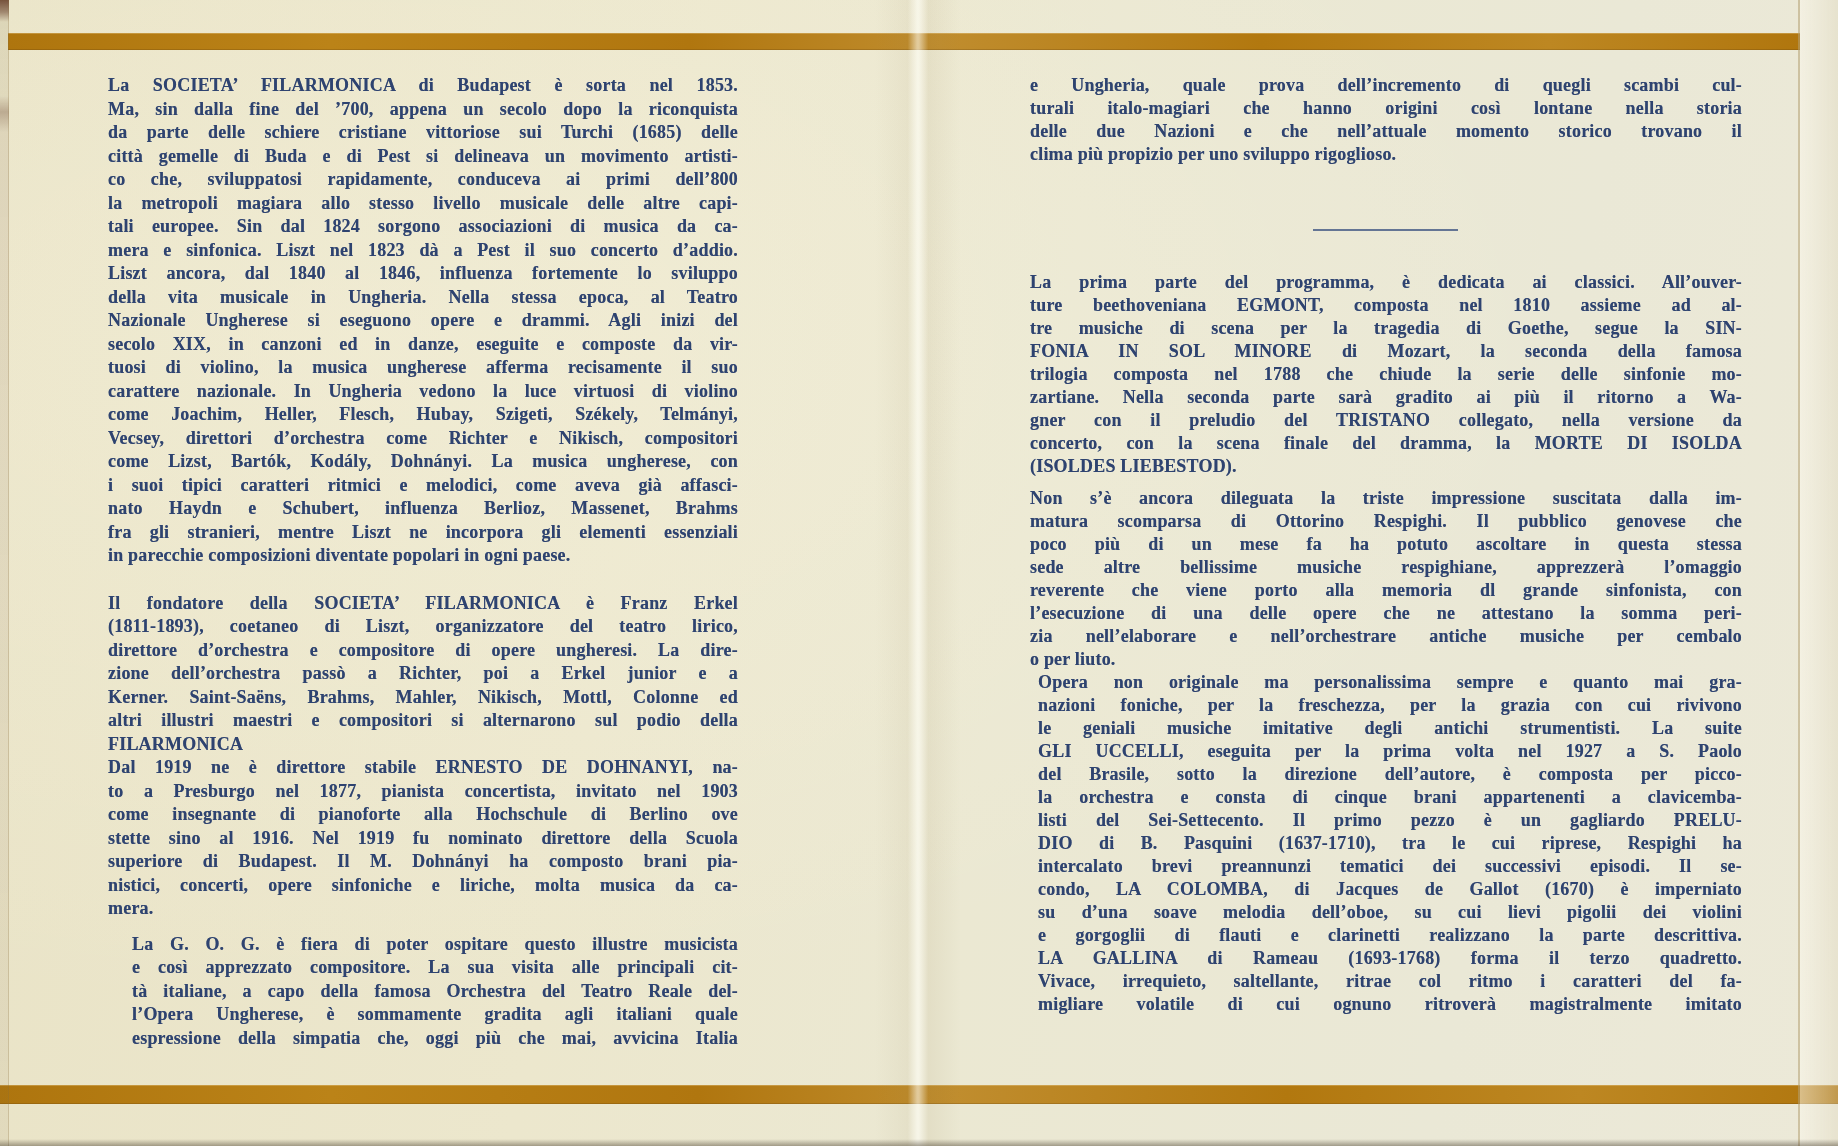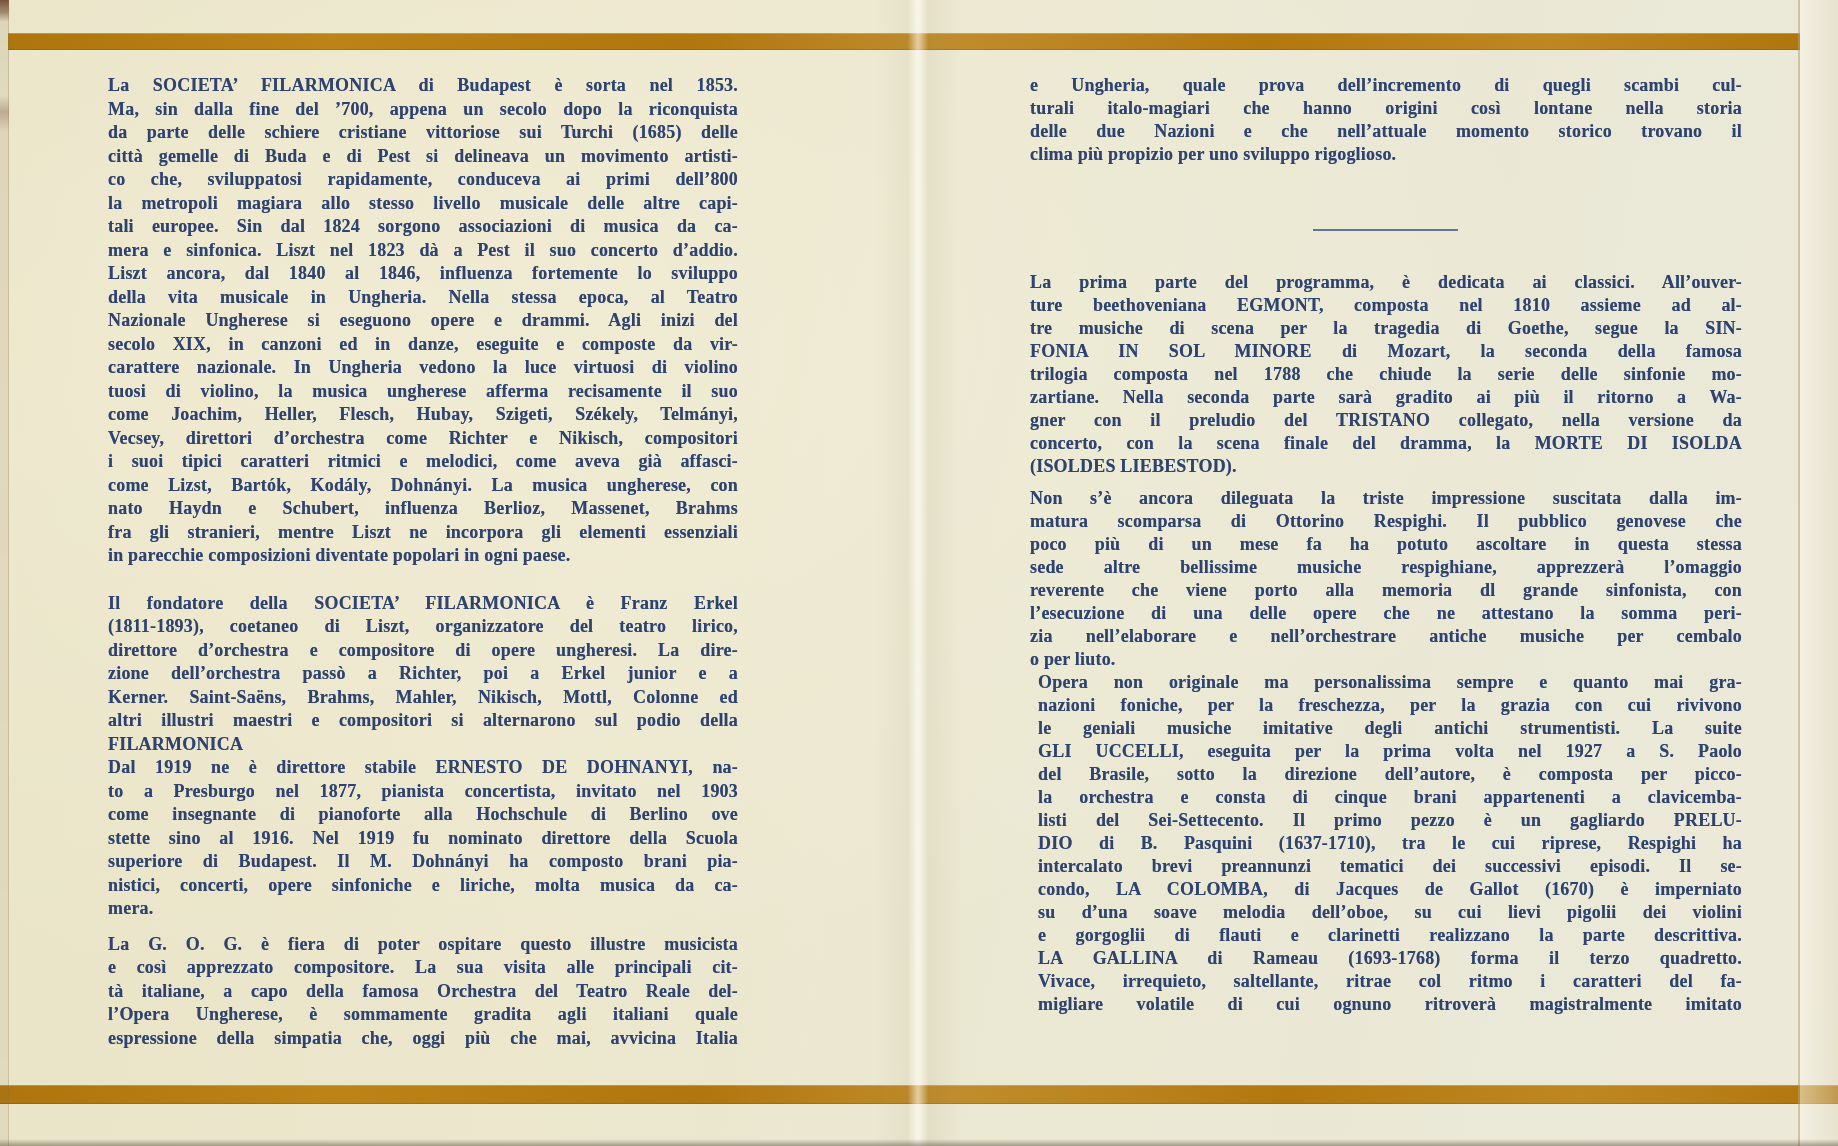--- a/index.html
+++ b/index.html
@@ -114,8 +114,8 @@
         <div class="line">della vita musicale in Ungheria. Nella stessa epoca, al Teatro</div>
         <div class="line">Nazionale Ungherese si eseguono opere e drammi. Agli inizi del</div>
         <div class="line">secolo XIX, in canzoni ed in danze, eseguite e composte da vir-</div>
+        <div class="line">tuosi di violino, la musica ungherese afferma recisamente il suo</div>
         <div class="line">carattere nazionale. In Ungheria vedono la luce virtuosi di violino</div>
-        <div class="line">tuosi di violino, la musica ungherese afferma recisamente il suo</div>
         <div class="line">come Joachim, Heller, Flesch, Hubay, Szigeti, Székely, Telmányi,</div>
         <div class="line">Vecsey, direttori d’orchestra come Richter e Nikisch, compositori</div>
         <div class="line">i suoi tipici caratteri ritmici e melodici, come aveva già affasci-</div>

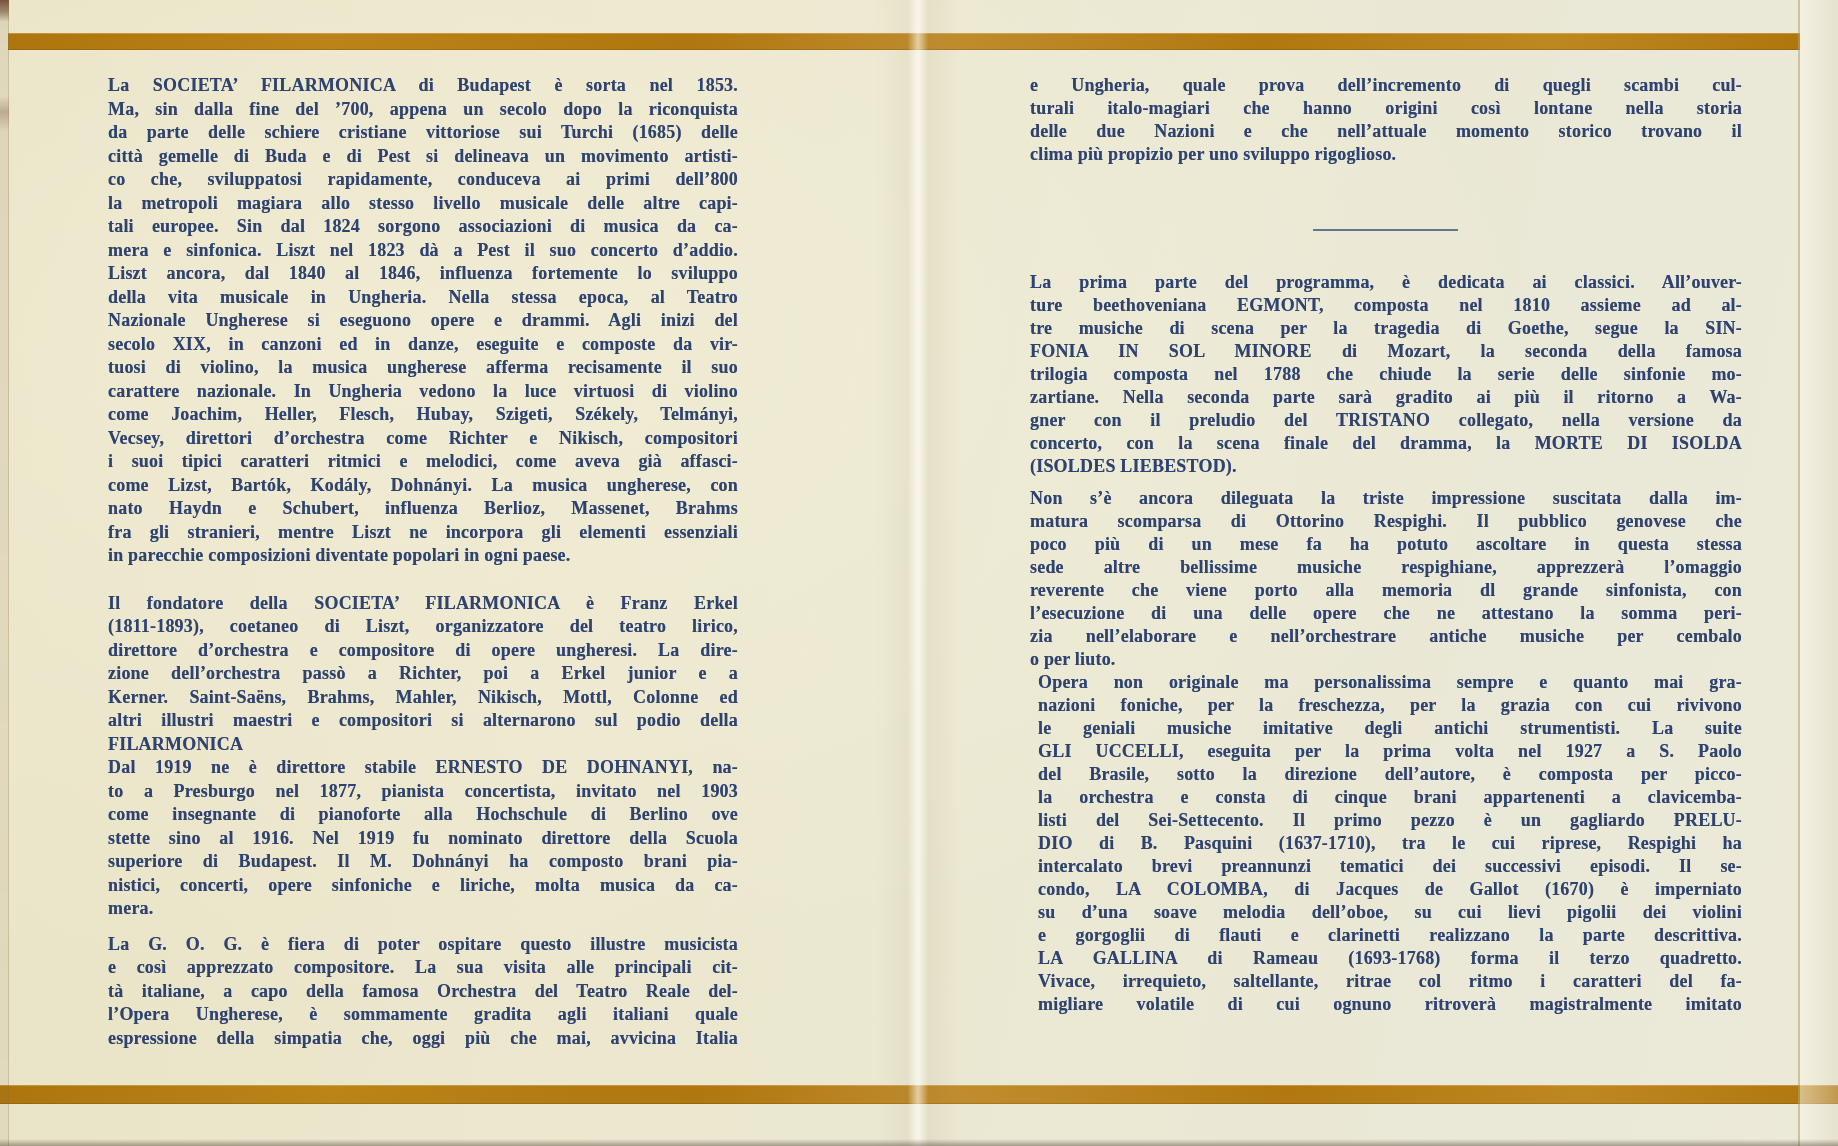--- a/index.html
+++ b/index.html
@@ -118,8 +118,8 @@
         <div class="line">carattere nazionale. In Ungheria vedono la luce virtuosi di violino</div>
         <div class="line">come Joachim, Heller, Flesch, Hubay, Szigeti, Székely, Telmányi,</div>
         <div class="line">Vecsey, direttori d’orchestra come Richter e Nikisch, compositori</div>
+        <div class="line">come Lizst, Bartók, Kodály, Dohnányi. La musica ungherese, con</div>
         <div class="line">i suoi tipici caratteri ritmici e melodici, come aveva già affasci-</div>
-        <div class="line">come Lizst, Bartók, Kodály, Dohnányi. La musica ungherese, con</div>
         <div class="line">nato Haydn e Schubert, influenza Berlioz, Massenet, Brahms</div>
         <div class="line">fra gli stranieri, mentre Liszt ne incorpora gli elementi essenziali</div>
         <div class="line end">in parecchie composizioni diventate popolari in ogni paese.</div>

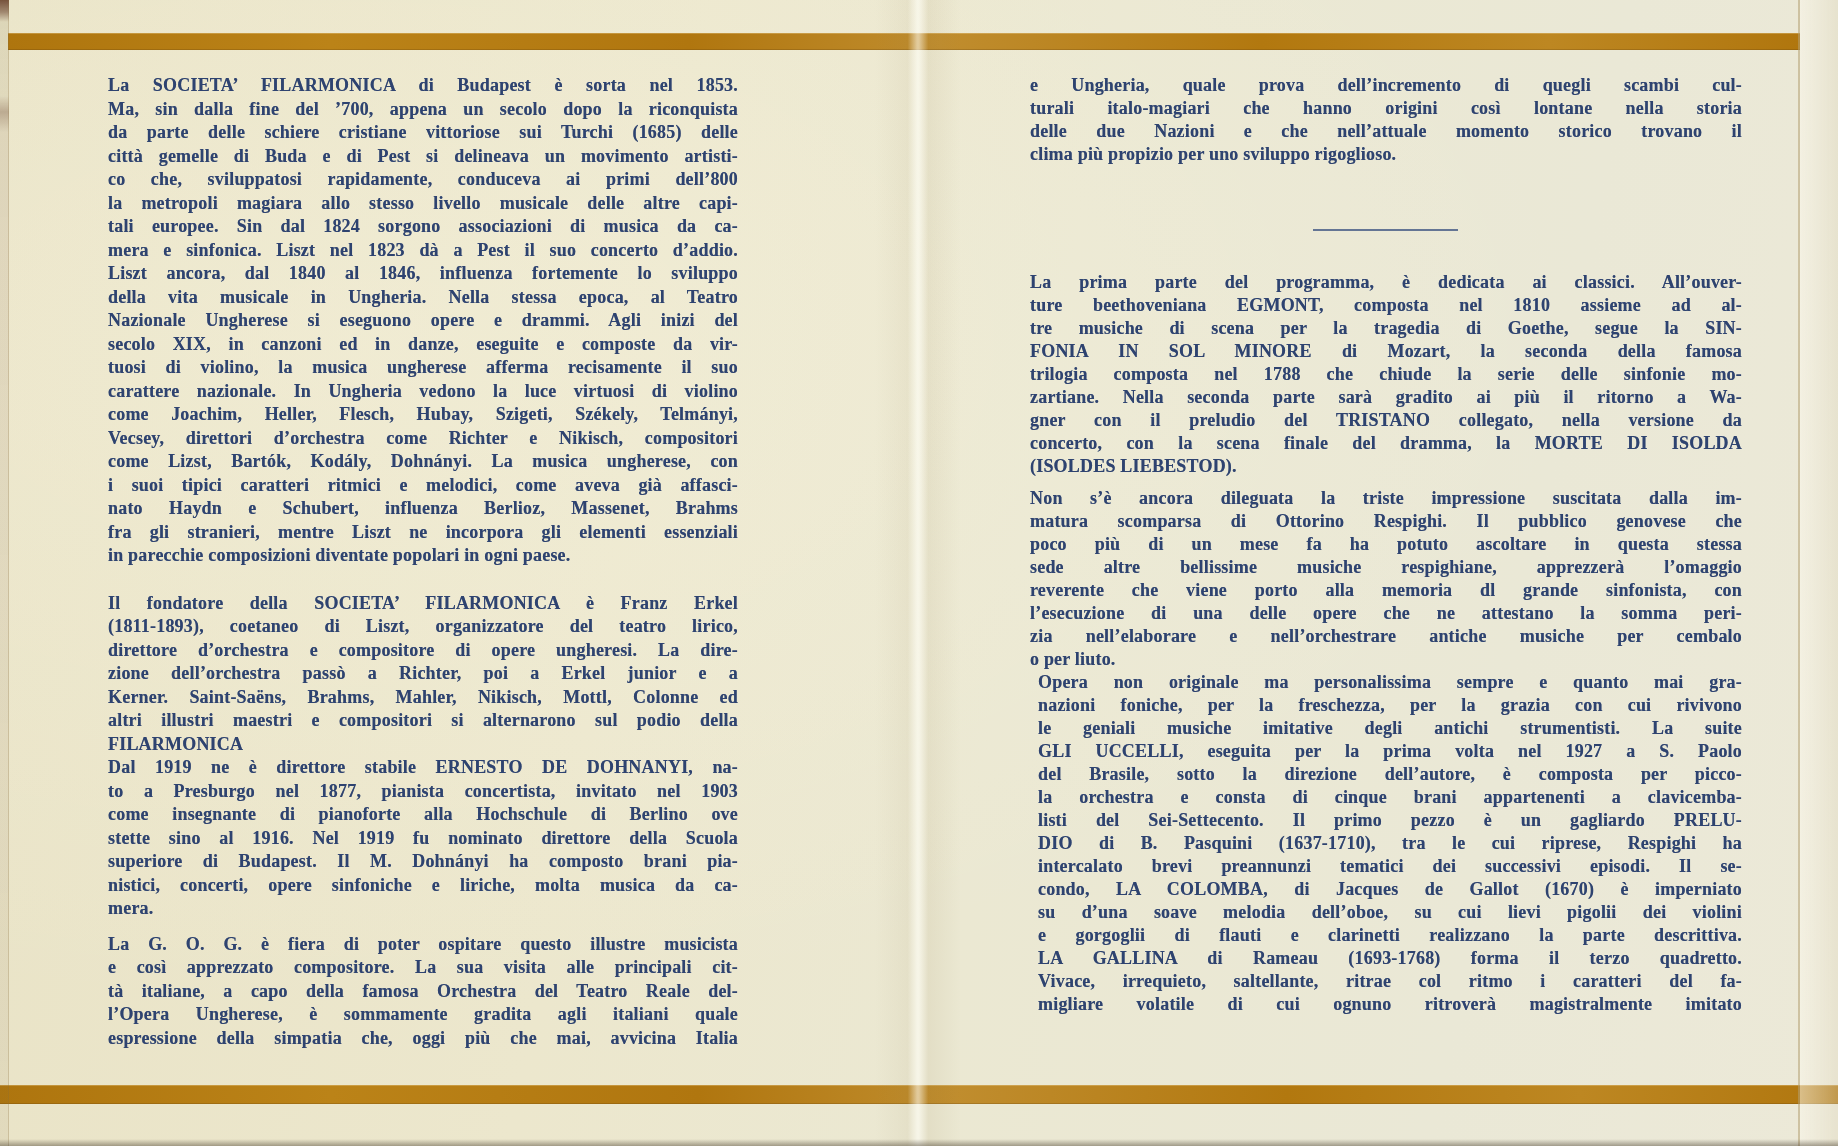--- a/index.html
+++ b/index.html
@@ -77,7 +77,7 @@
 
   .column-left  .paragraph:nth-child(2) { margin-top: 24px;  }
   .column-left  .paragraph:nth-child(3) {  }
-  .column-left  .paragraph:nth-child(4) { margin-top: 12px; }
+  .column-left  .paragraph:nth-child(4) { margin-top: 12px; margin-left: 24px; }
 
   .column-right .paragraph:nth-child(3) { margin-top: 0;    }
   .column-right .paragraph:nth-child(4) { margin-top: 9px; }

